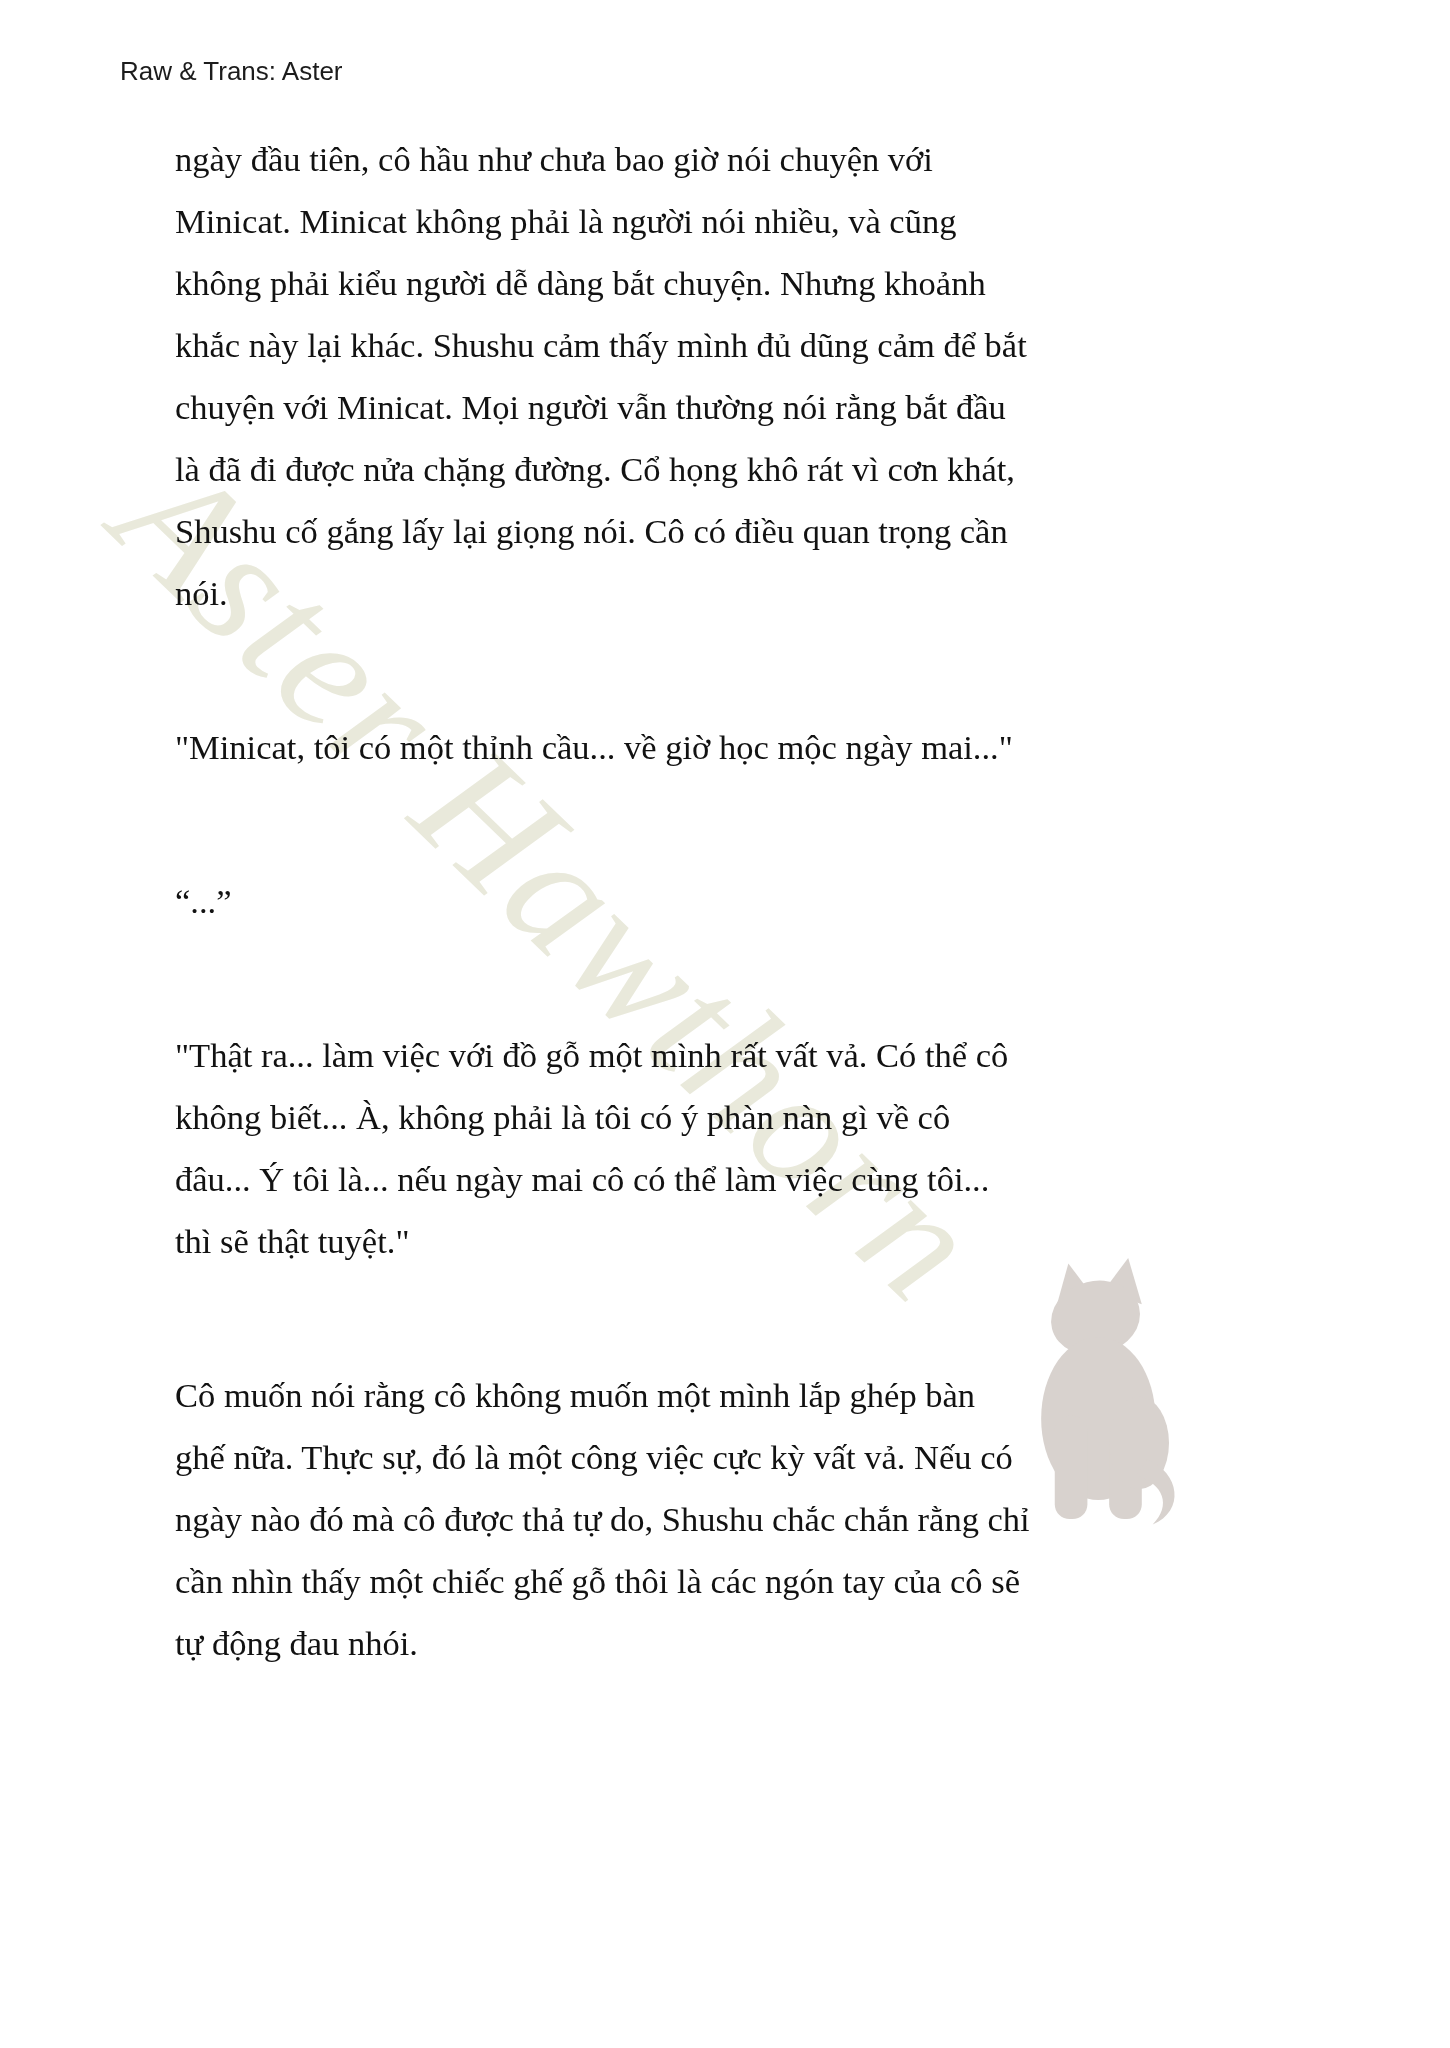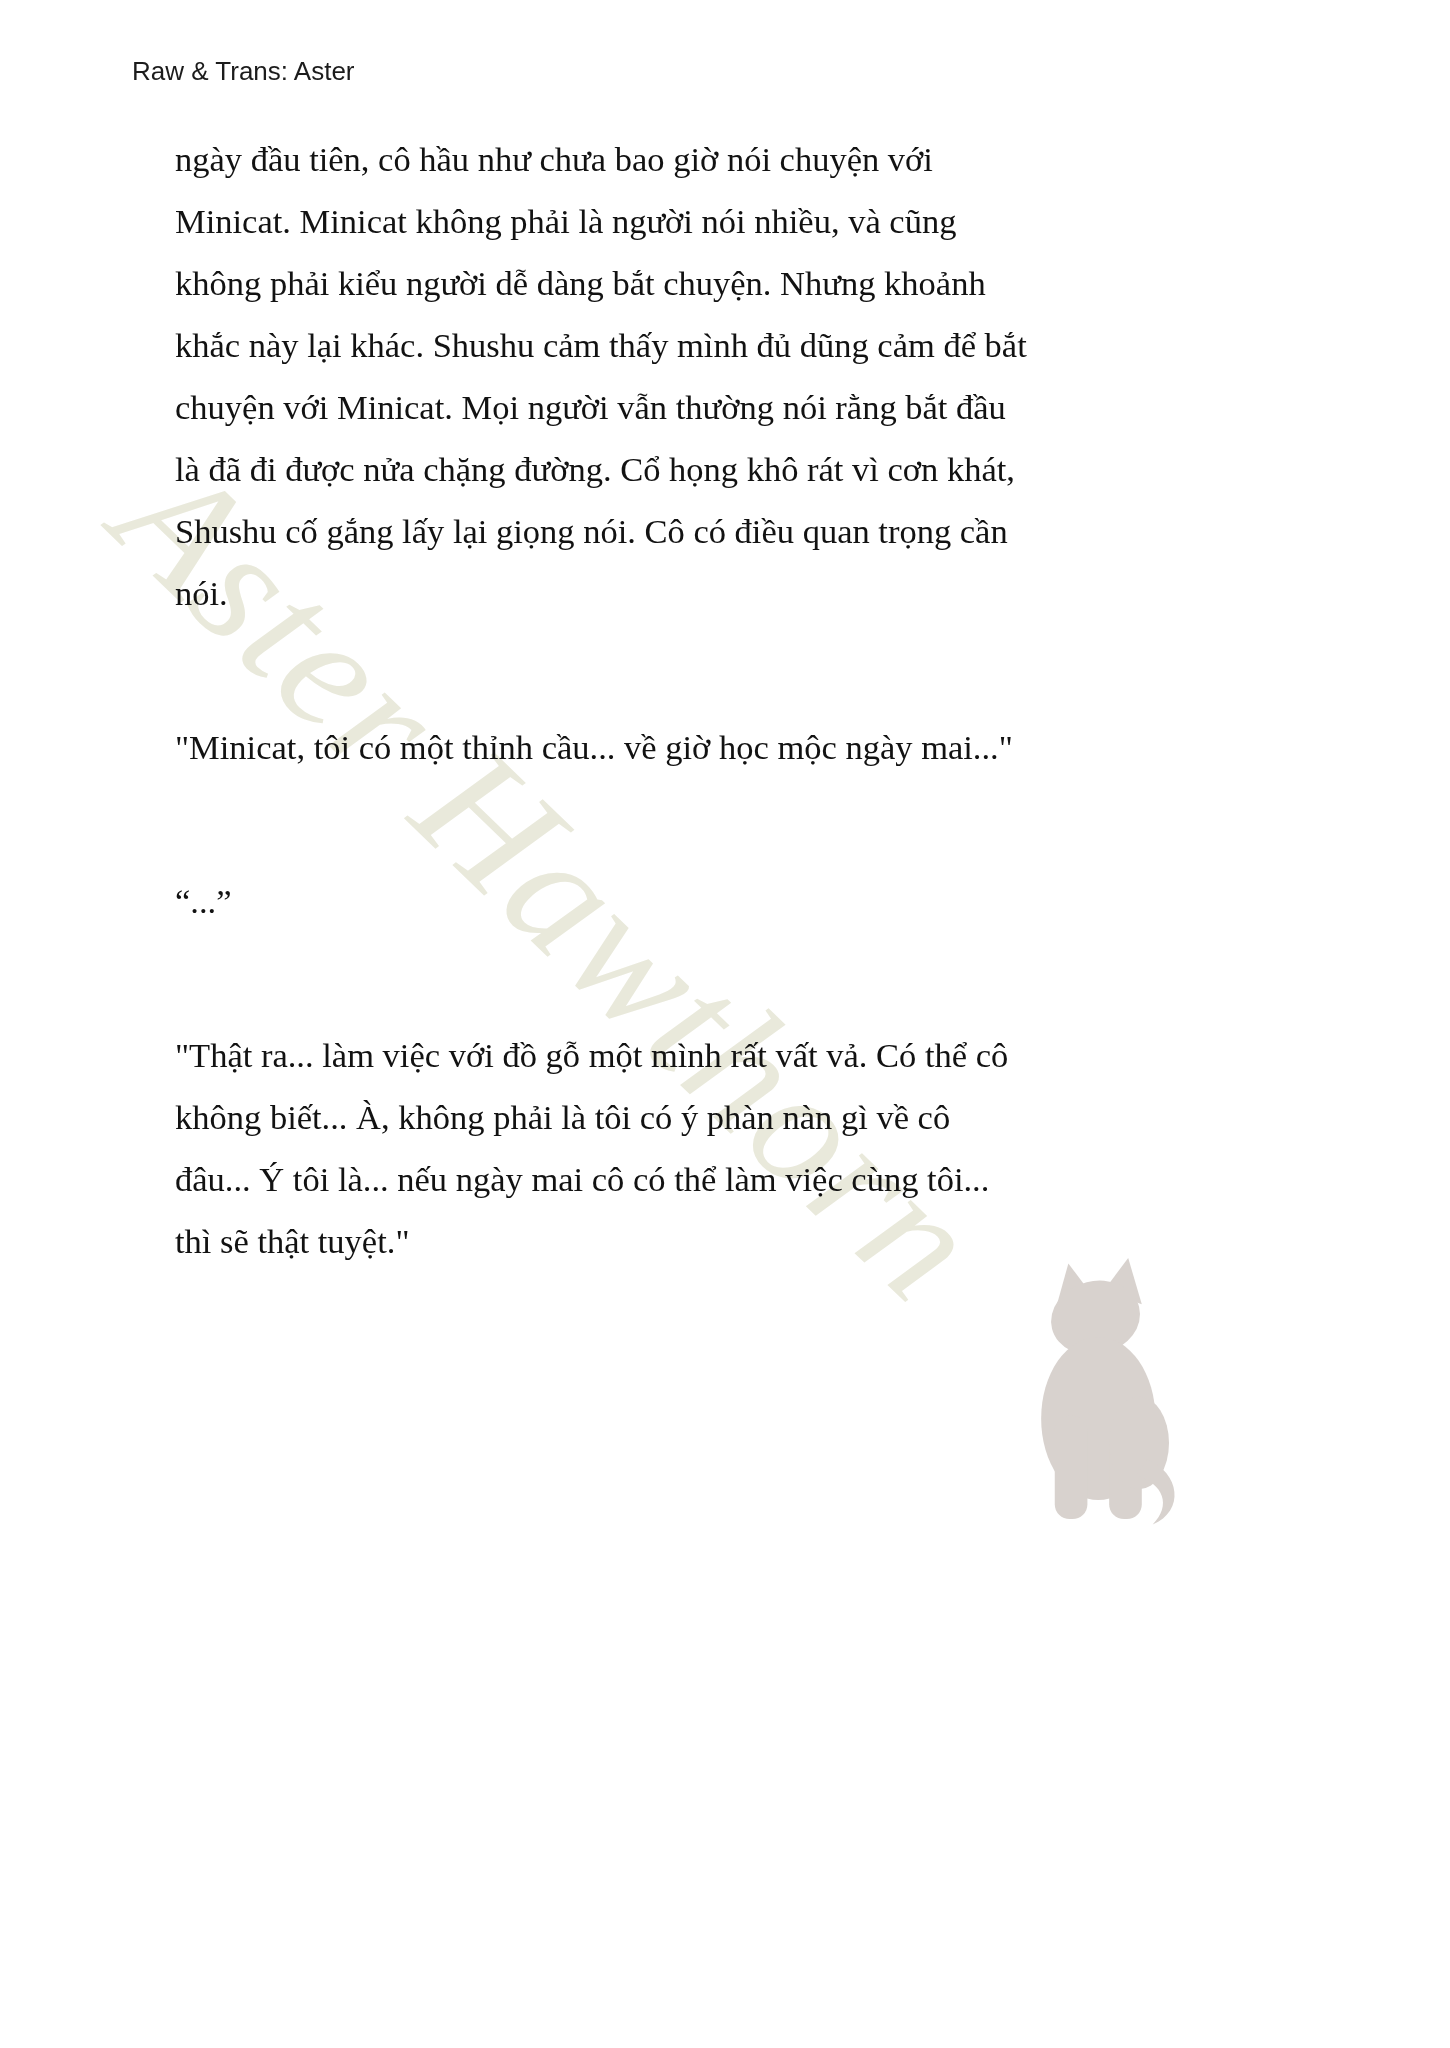--- a/index.html
+++ b/index.html
@@ -54,7 +54,7 @@
   }
   .credit-header{
     position:absolute;
-    left:132px;
+    left:120px;
     top:56px;
     font-family:"Liberation Sans", sans-serif;
     font-size:26px;

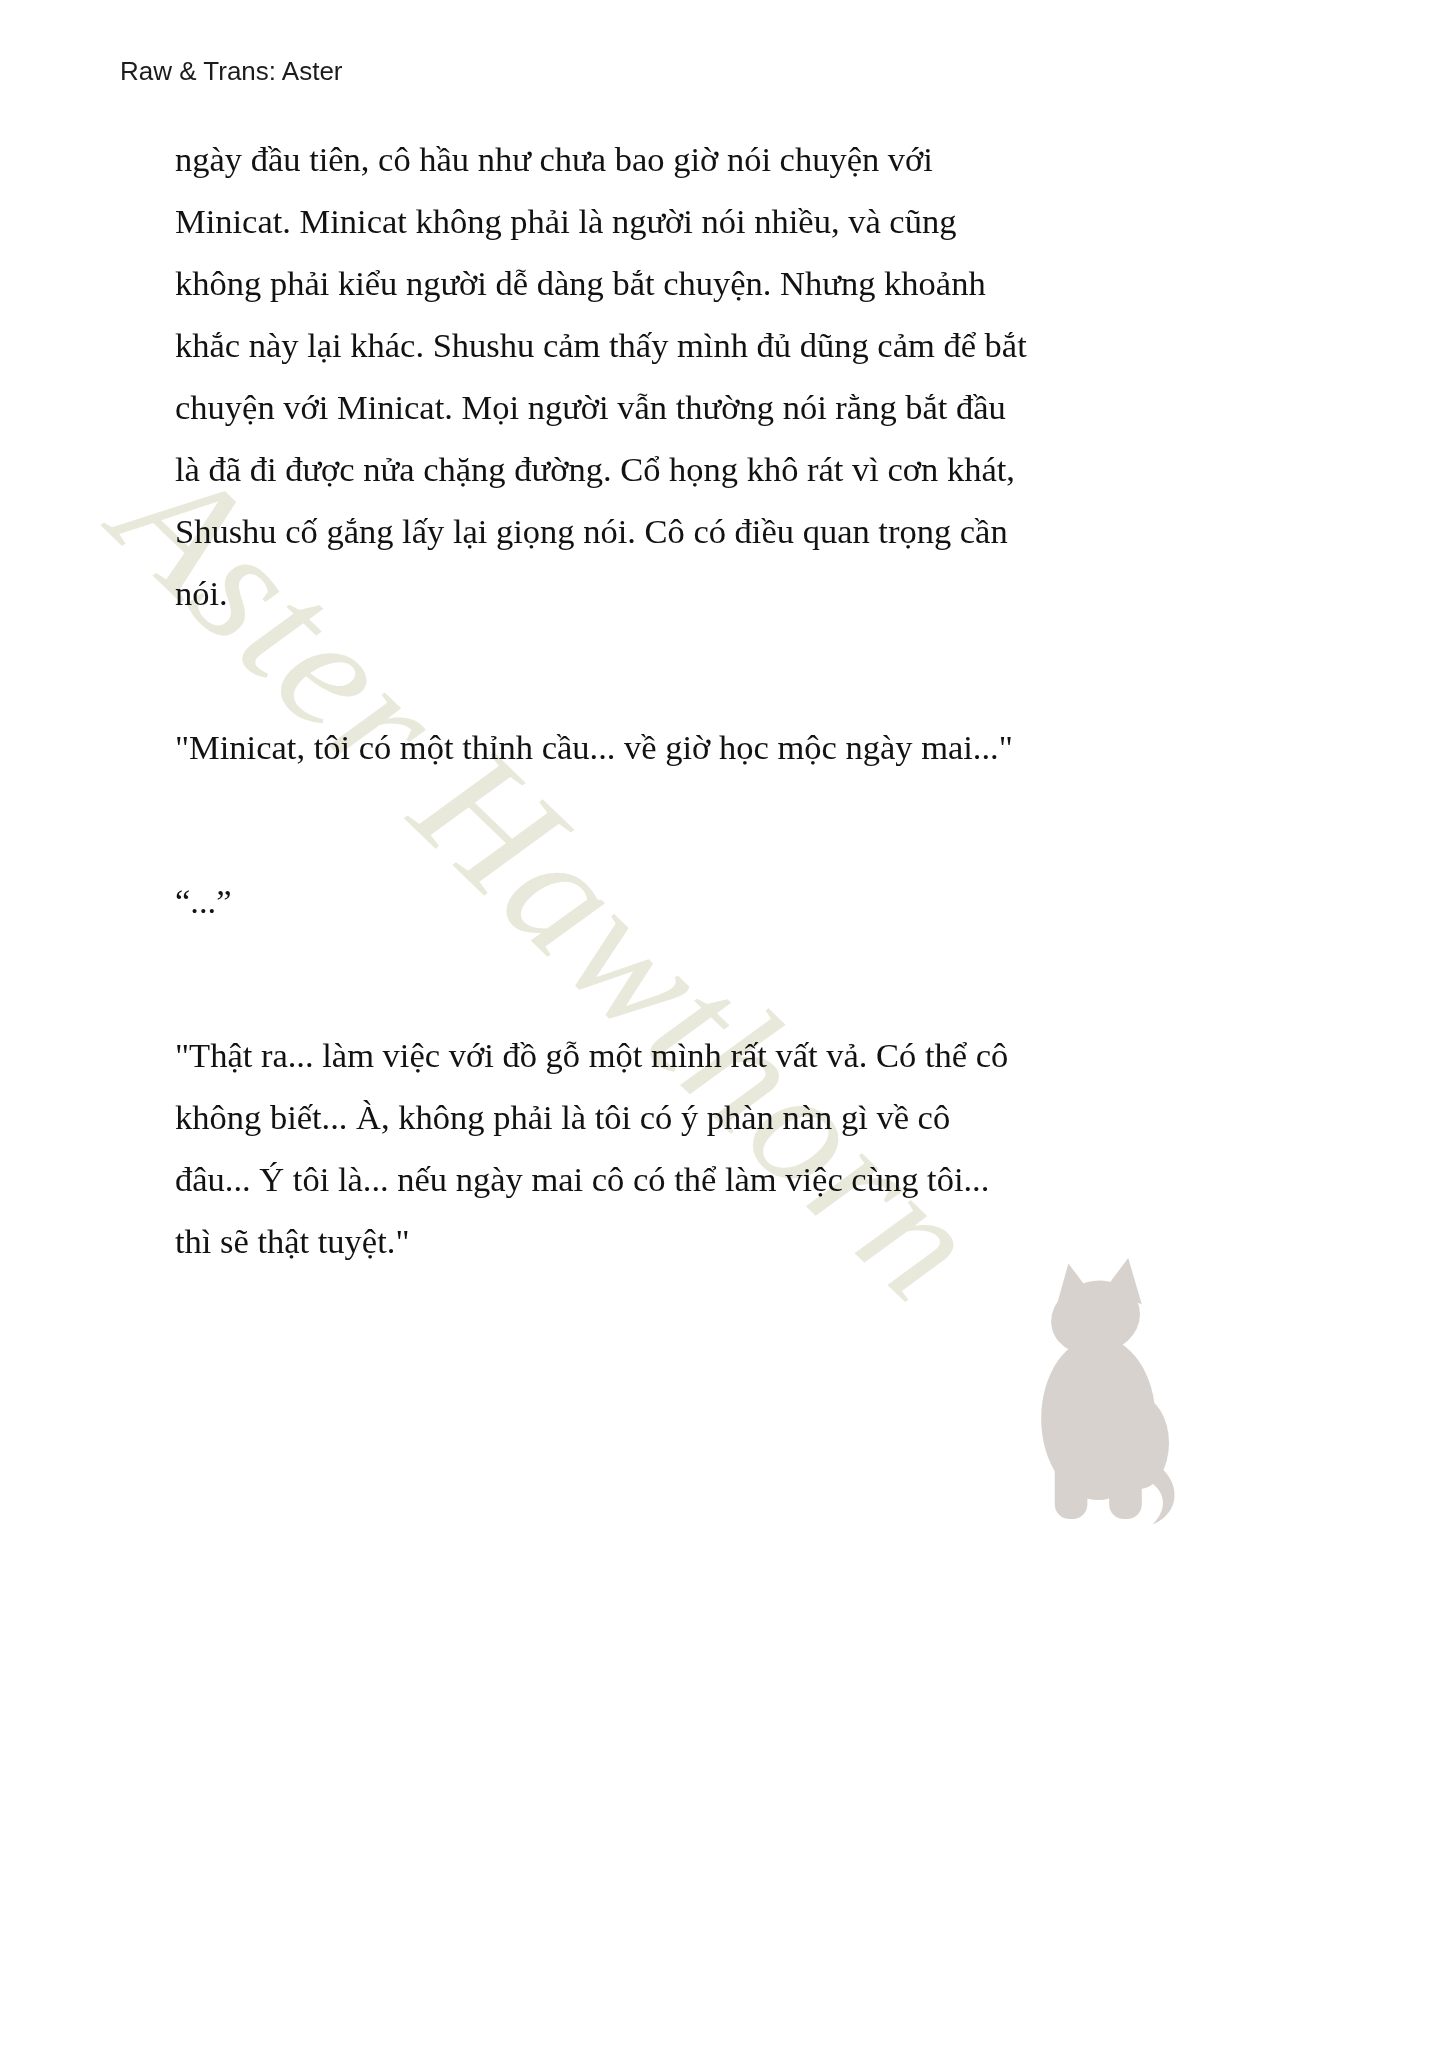--- a/index.html
+++ b/index.html
@@ -110,6 +110,7 @@
       <p>"Minicat, tôi có một thỉnh cầu... về giờ học mộc ngày mai..."</p>
       <p>“...”</p>
       <p>"Thật ra... làm việc với đồ gỗ một mình rất vất vả. Có thể cô không biết... À, không phải là tôi có ý phàn nàn gì về cô đâu... Ý tôi là... nếu ngày mai cô có thể làm việc cùng tôi... thì sẽ thật tuyệt."</p>
+      <p>Cô muốn nói rằng cô không muốn một mình lắp ghép bàn ghế nữa. Thực sự, đó là một công việc cực kỳ vất vả. Nếu có ngày nào đó mà cô được thả tự do, Shushu chắc chắn rằng chỉ cần nhìn thấy một chiếc ghế gỗ thôi là các ngón tay của cô sẽ tự động đau nhói.</p>
     </div>
   </div>
 

